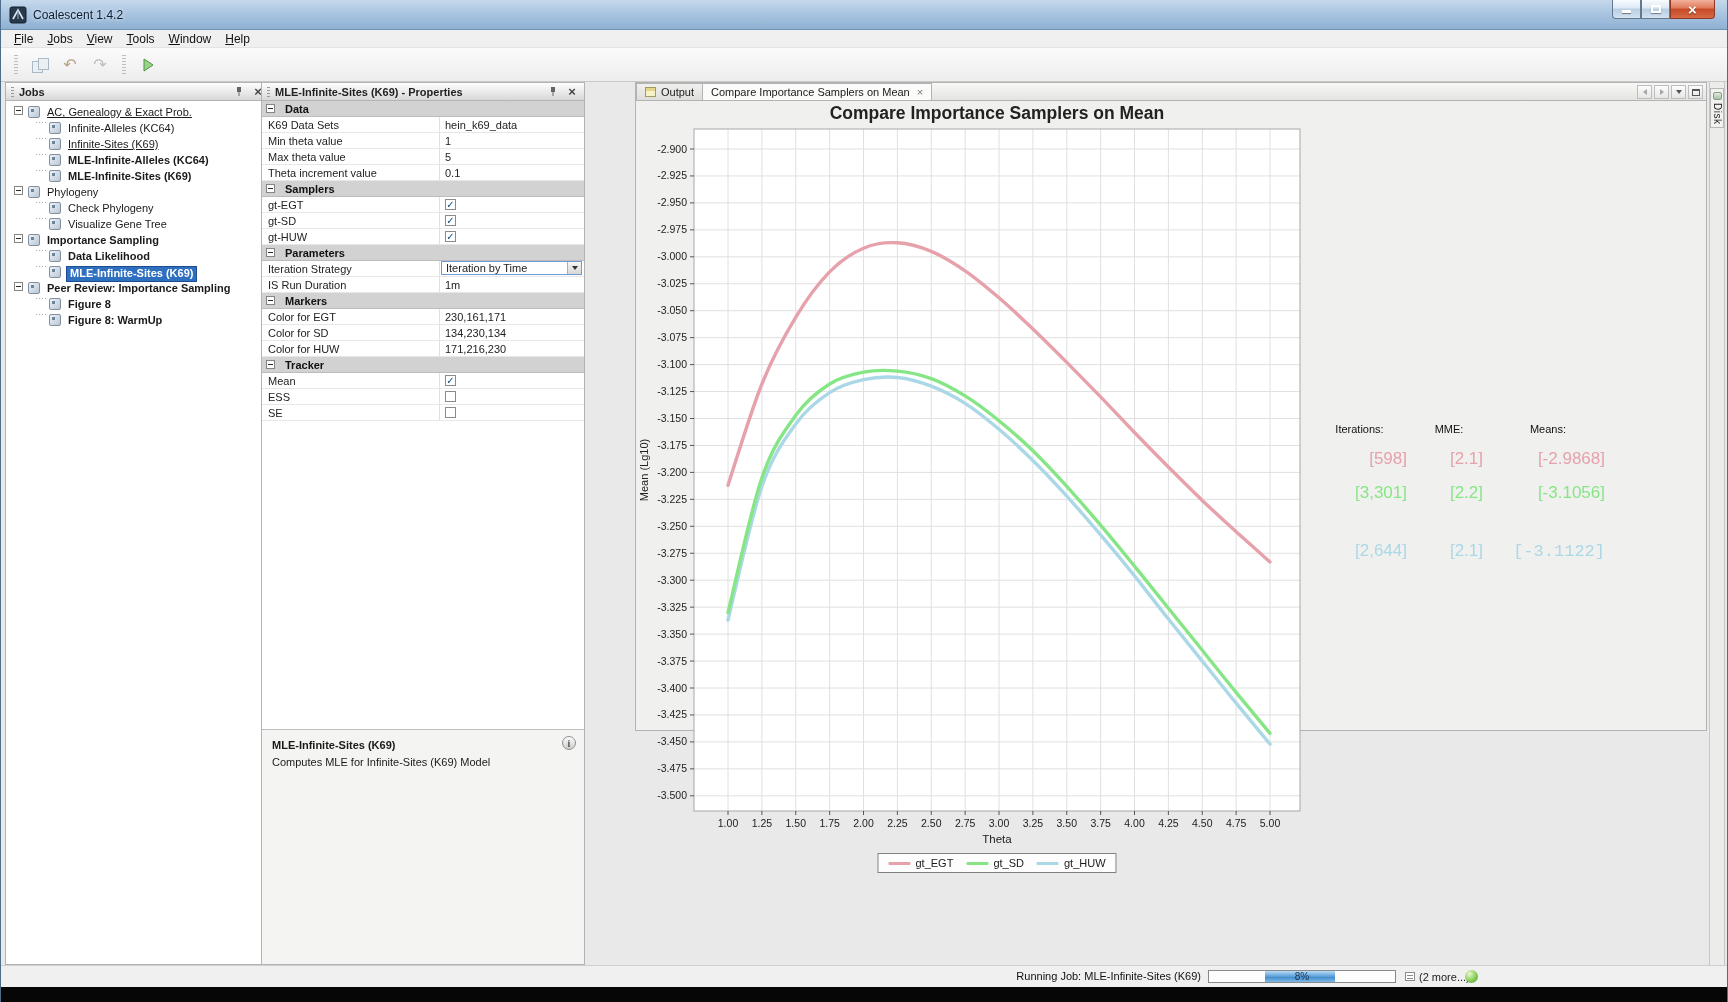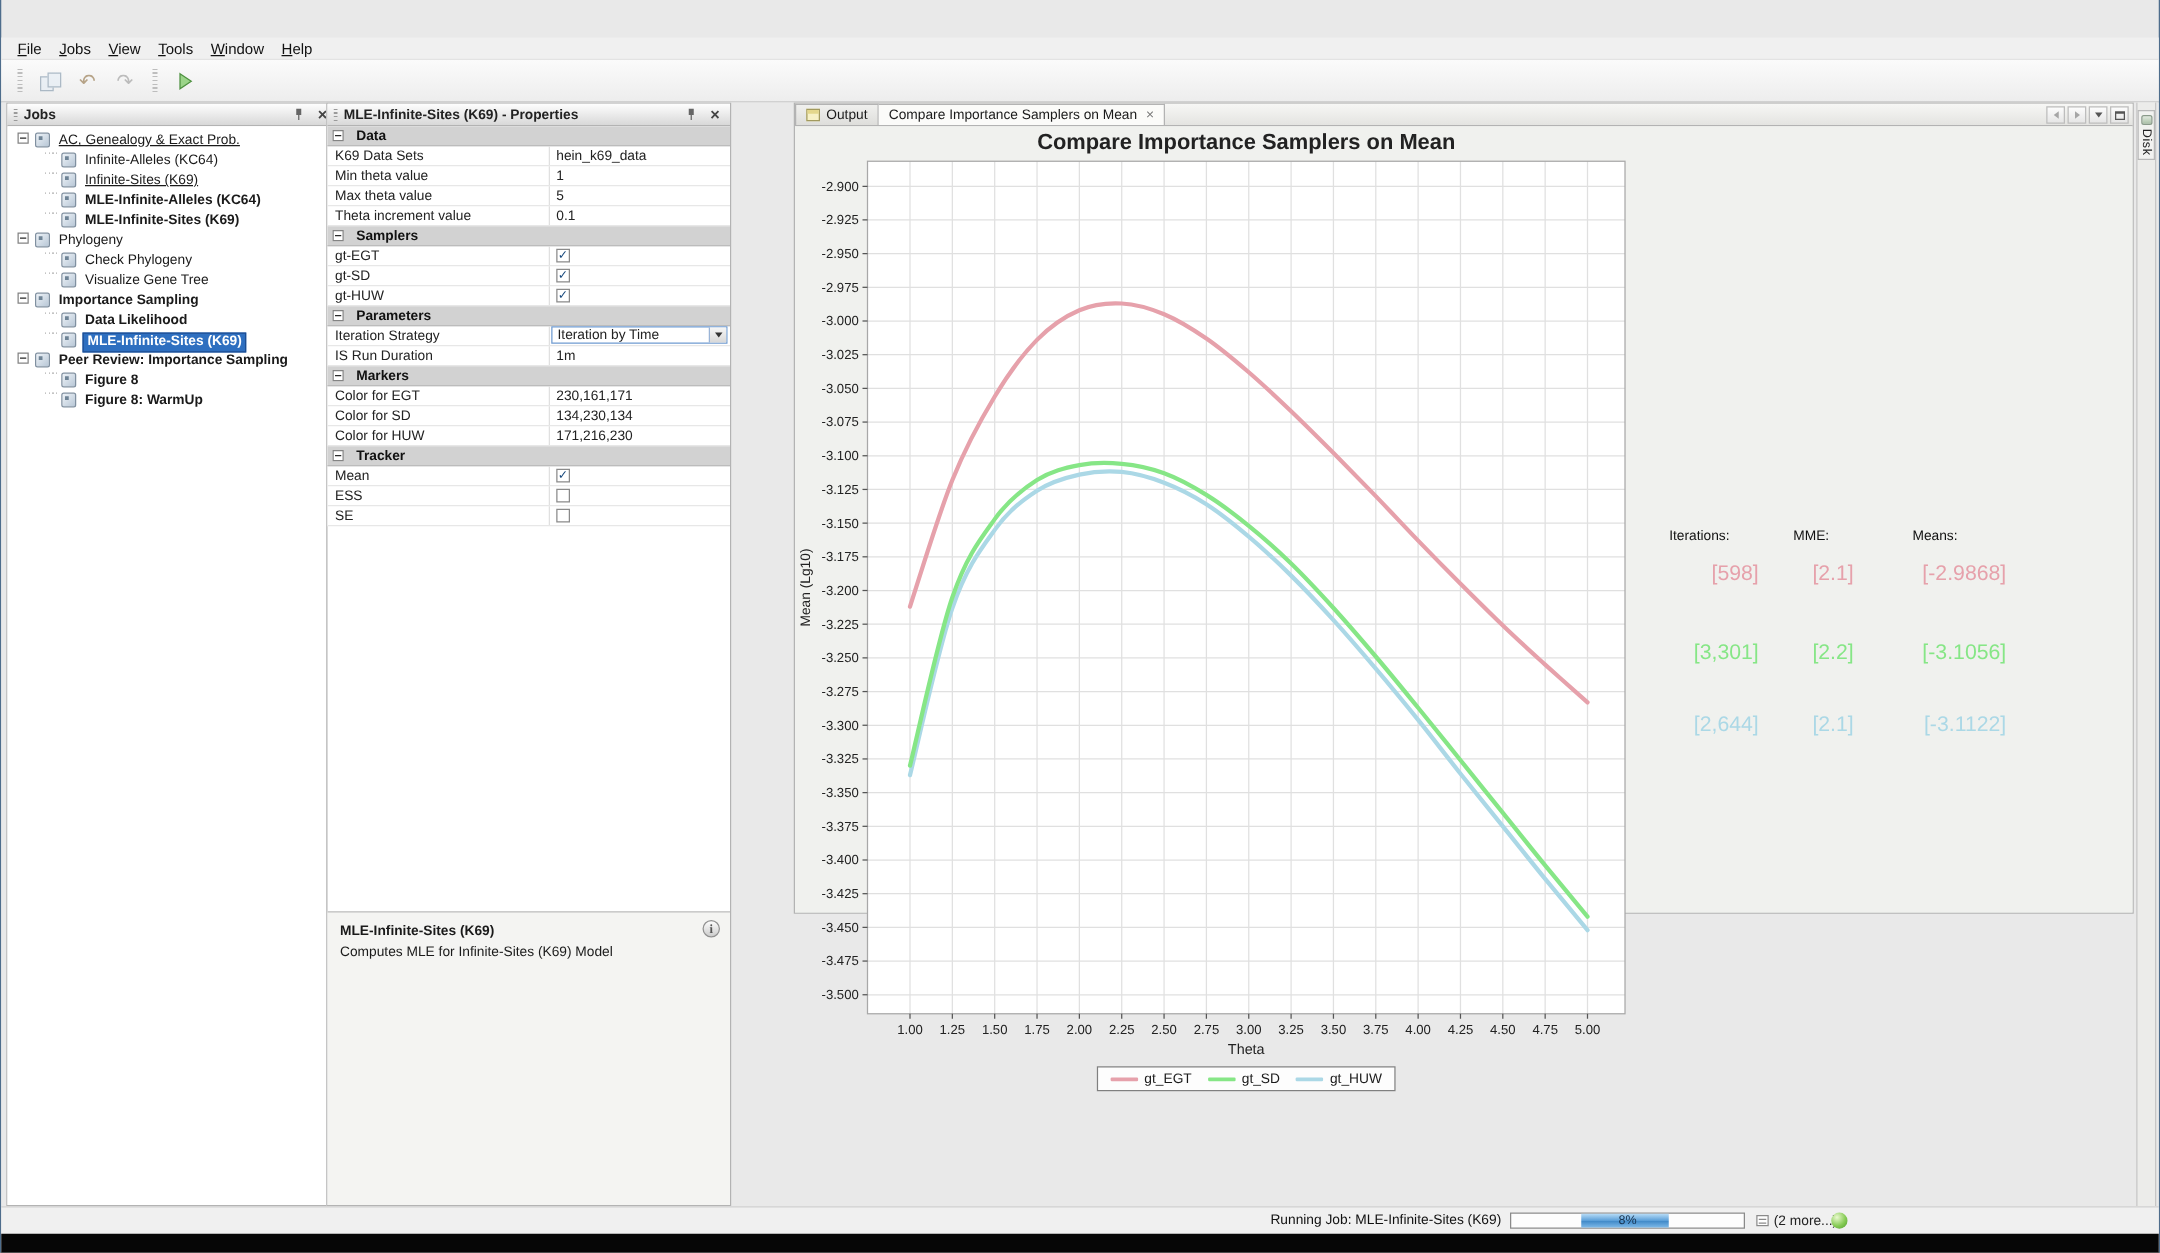--- a/index.html
+++ b/index.html
@@ -149,6 +149,25 @@
 
 <div class="window">
 
+  <div class="titlebar">
+    <span class="app-icon">
+      <svg width="18" height="18" viewBox="0 0 18 18">
+        <rect x="1" y="1" width="16" height="16" rx="2" fill="#27394b" stroke="#15222e"></rect>
+        <path d="M4 13 L9 4 L14 13" fill="none" stroke="#dce8f2" stroke-width="1.6"></path>
+        <path d="M9 4 L9 13" fill="none" stroke="#9ab4c8" stroke-width="1"></path>
+      </svg>
+    </span>
+    <span class="title-text">Coalescent 1.4.2</span>
+    <div class="win-buttons">
+      <div class="win-btn">
+          <div class="g-min"></div>
+        </div>
+      <div class="win-btn">
+          <div class="g-max"></div>
+        </div>
+      <div class="win-btn close g-close"></div>
+    </div>
+  </div>
 
   <div class="menubar" id="menubar">
       <div class="menu-item"><u>F</u>ile</div>

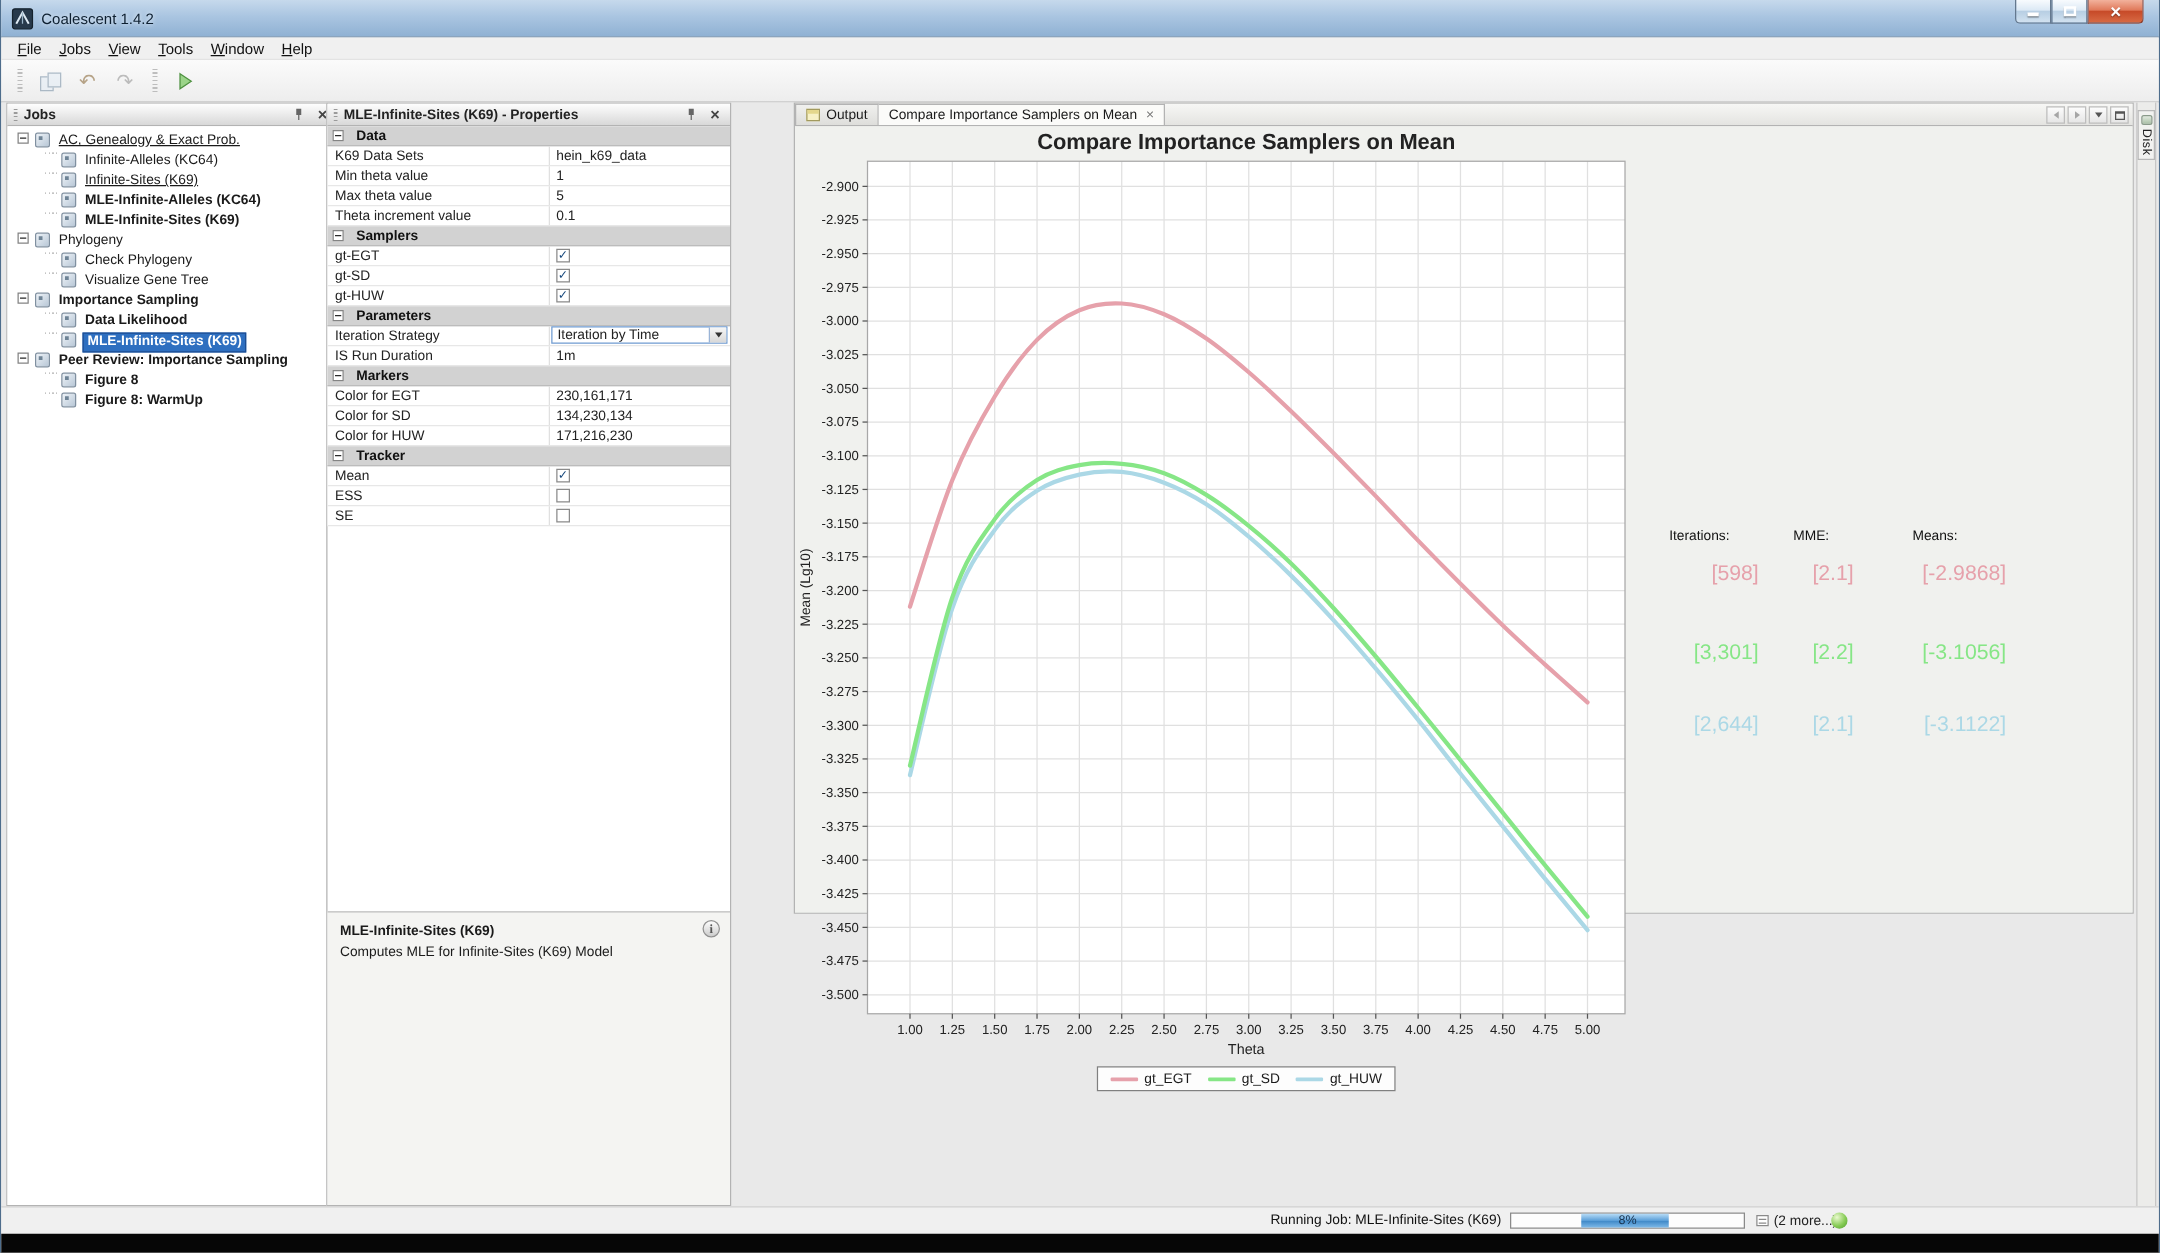--- a/index.html
+++ b/index.html
@@ -590,7 +590,7 @@
             <div class="stats-v" style="color: rgb(230, 161, 171);">[598]</div>
             <div class="stats-v" style="color: rgb(230, 161, 171);">[2.1]</div>
             <div class="stats-v" style="color: rgb(230, 161, 171);">[-2.9868]</div>
-            <div class="stats-v" style="color: rgb(134, 230, 134); margin-top: 29px;">[3,301]</div>
+            <div class="stats-v" style="color: rgb(134, 230, 134);">[3,301]</div>
             <div class="stats-v" style="color: rgb(134, 230, 134);">[2.2]</div>
             <div class="stats-v" style="color: rgb(134, 230, 134);">[-3.1056]</div>
             <div class="stats-v" style="color: rgb(171, 216, 230); margin-top: 24px;">[2,644]</div>

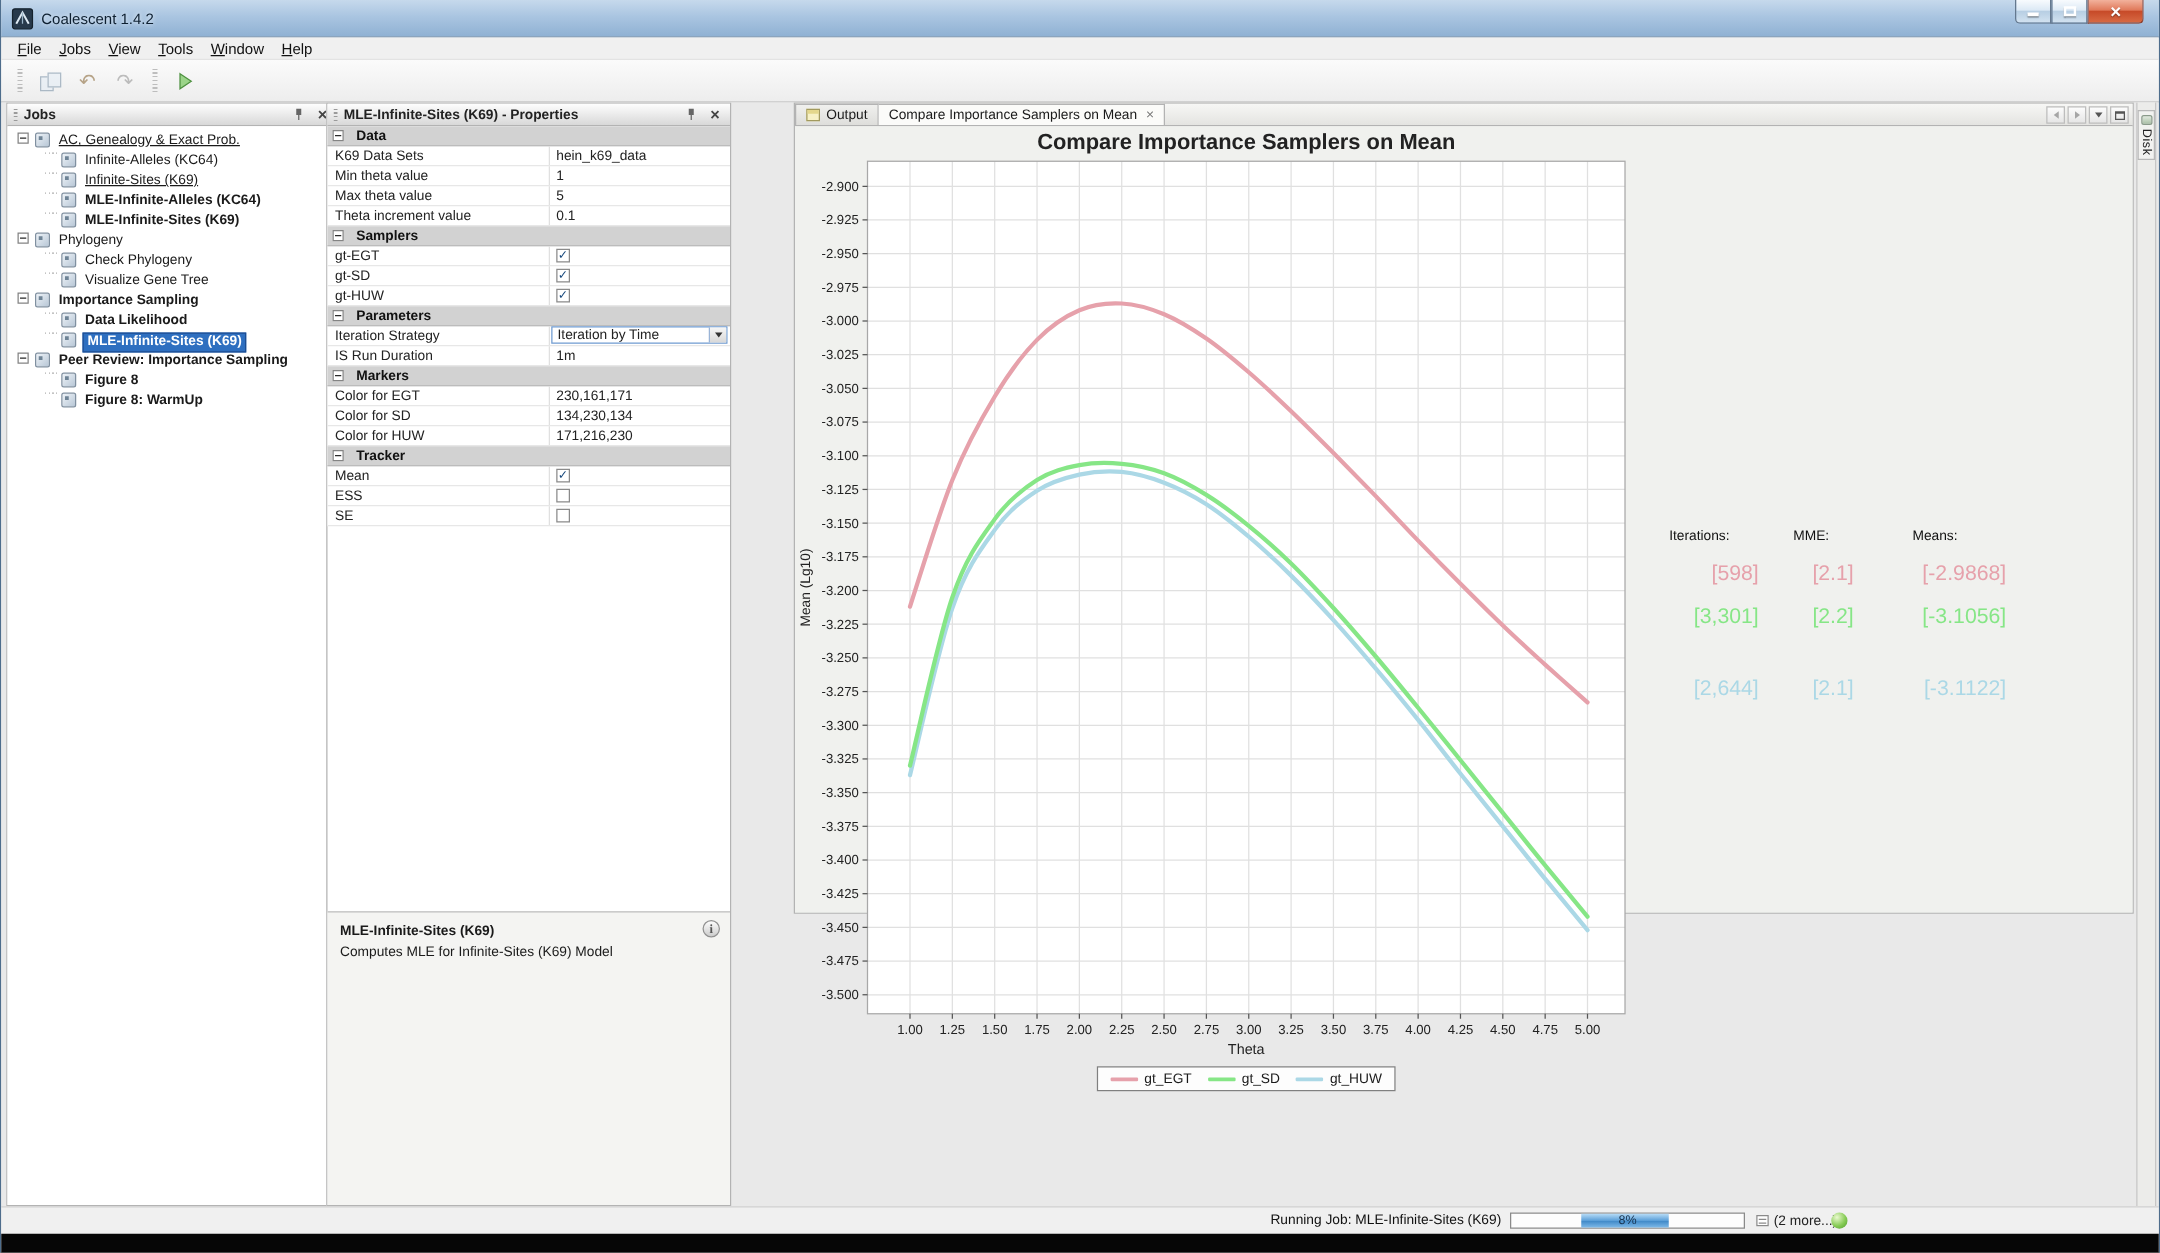--- a/index.html
+++ b/index.html
@@ -595,7 +595,7 @@
             <div class="stats-v" style="color: rgb(134, 230, 134);">[-3.1056]</div>
             <div class="stats-v" style="color: rgb(171, 216, 230); margin-top: 24px;">[2,644]</div>
             <div class="stats-v" style="color: rgb(171, 216, 230);">[2.1]</div>
-            <div class="stats-v" style="color: rgb(171, 216, 230);">[-3.1122]</div>
+            <div class="stats-v" style="color: rgb(171, 216, 230); font-family: Liberation Mono, monospace;">[-3.1122]</div>
           </div>
         <div class="legend" id="legend">
             <div class="leg-item">

